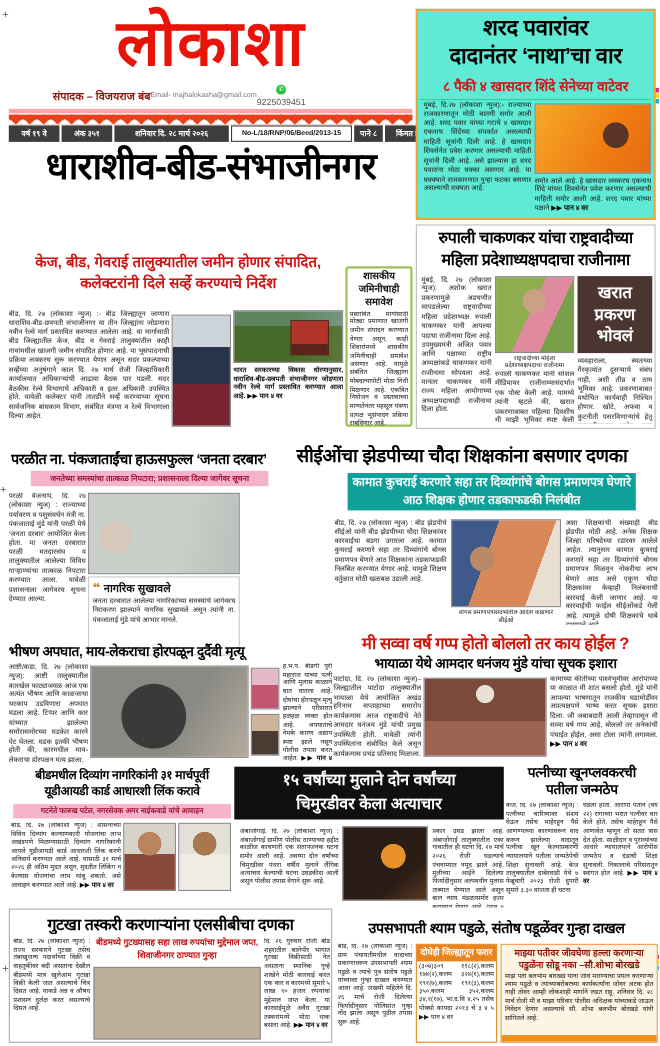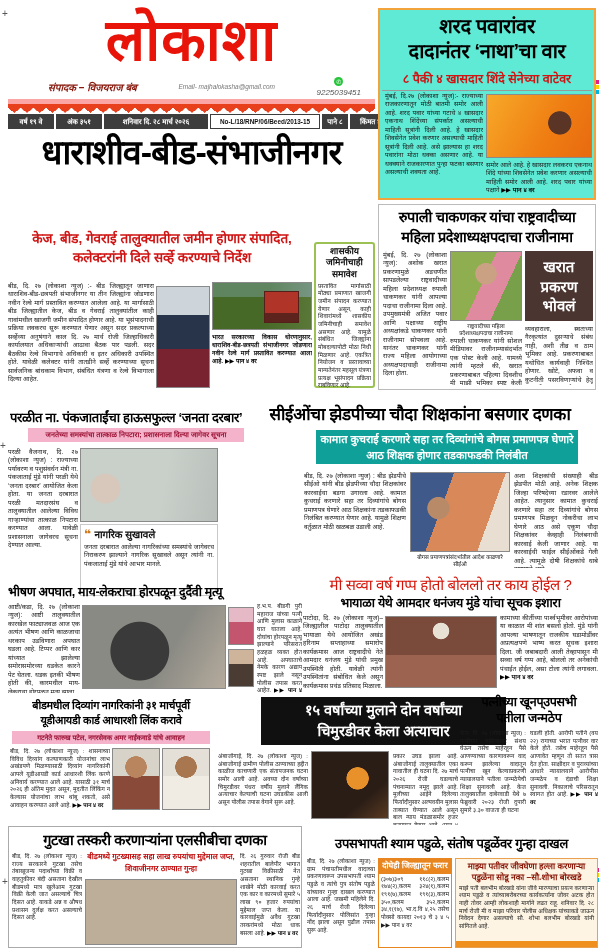--- a/index.html
+++ b/index.html
@@ -17,8 +17,8 @@
   
   #mast-title{width:100%;text-align:center;font-size:58px;font-weight:900;color:#e8140a;
               line-height:1.25;letter-spacing:1px;}
-  #contact-row{display:flex;justify-content:space-between;align-items:center;
-               border-bottom:6px solid #fca5a5;padding:0 14px 2px 40px;font-style:italic;}
+  #contact-row{display:flex;justify-content:flex-start;align-items:center;
+               border-bottom:4px solid #fca5a5;padding:0 14px 2px 40px;}
   .tri-strip{background-image:conic-gradient(from -52deg at 50% 100%, #e8401c 0 104deg, transparent 104deg);
              background-size:12.7px 9px;background-repeat:repeat-x;}
   #infobar{display:flex;gap:2px;}

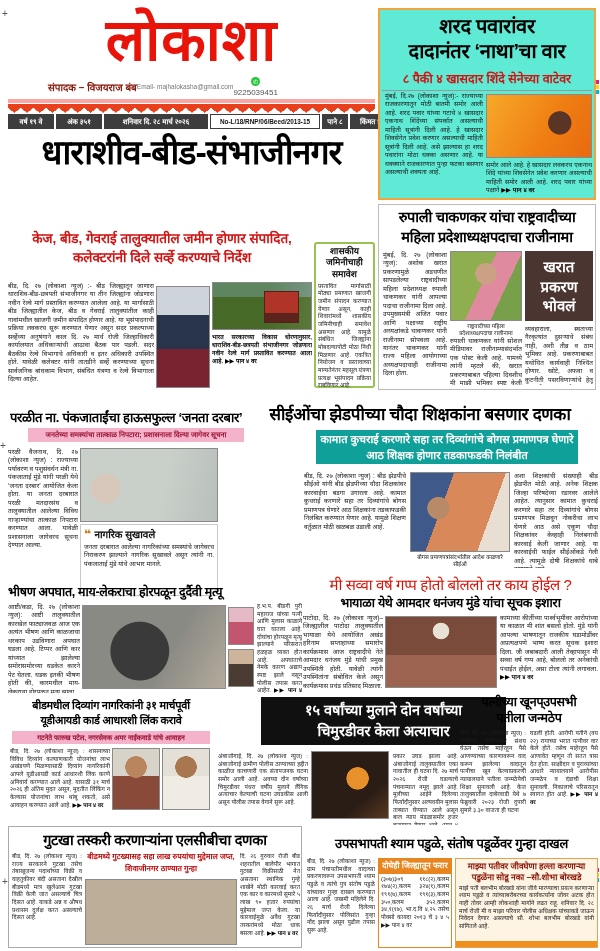--- a/index.html
+++ b/index.html
@@ -144,7 +144,7 @@
   </div>
 
   <div class="art" style="left:303px;top:574px;width:295px;height:120px;">
-    <div style="left:0;top:0;width:295px;text-align:center;font-size:15px;font-weight:400;color:#d41408;white-space:nowrap;overflow:hidden;letter-spacing:-0.4px;">मी सव्वा वर्ष गप्प होतो बोललो तर काय होईल ?</div>
+    <div style="left:0;top:0;width:295px;text-align:center;font-size:15px;font-weight:700;color:#d41408;white-space:nowrap;overflow:hidden;letter-spacing:-0.4px;">मी सव्वा वर्ष गप्प होतो बोललो तर काय होईल ?</div>
     <div class="hl" style="left:0;top:20px;width:295px;text-align:center;font-size:12.5px;">भायाळा येथे आमदार धनंजय मुंडे यांचा सूचक इशारा</div>
     <div class="jtxt" style="left:0;top:40px;width:80px;height:78px;">पाटोदा, दि. २७ (लोकाशा न्युज)– जिल्ह्यातील पाटोदा तालुक्यातील भायाळा येथे आयोजित अखंड हरिनाम सप्ताहाच्या समारोप कार्यक्रमास आज राष्ट्रवादीचे नेते आमदार धनंजय मुंडे यांची प्रमुख उपस्थिती होती. यावेळी त्यांनी उपस्थितांना संबोधित केले असून कार्यक्रमास प्रचंड प्रतिसाद मिळाला.</div>
     <div class="photo" style="left:82px;top:42px;width:112px;height:72px;background:radial-gradient(circle at 50% 20%,#e8e2d4 0 10%,transparent 11%),linear-gradient(180deg,#7a4a3a 0 55%,#9c6450 55%);"></div>

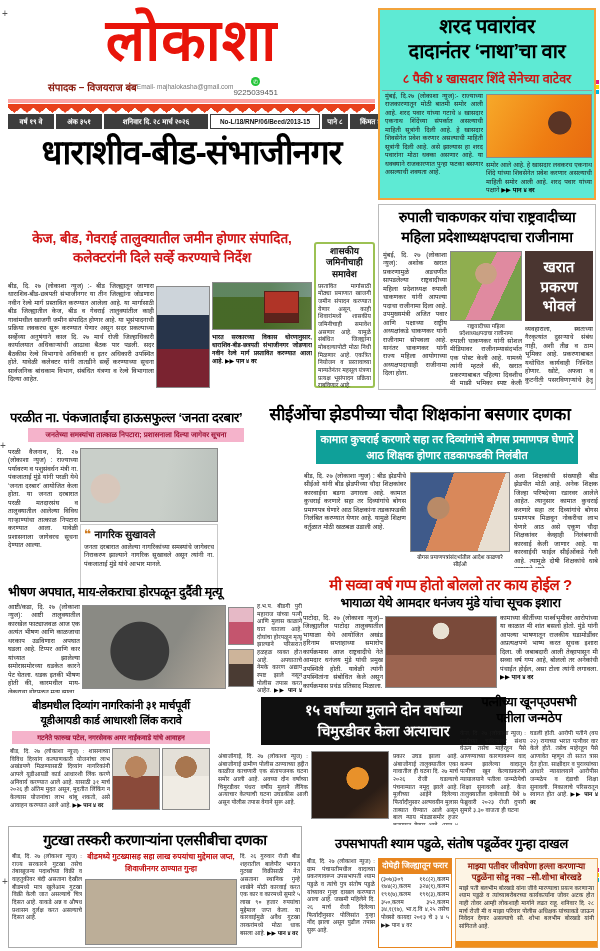--- a/index.html
+++ b/index.html
@@ -181,7 +181,7 @@
   </div>
 
   <div class="art" style="left:205px;top:695px;width:253px;height:133px;">
-    <div style="left:8px;top:2px;width:245px;height:48px;background:#101010;color:#fff;text-align:center;font-weight:800;font-size:14.5px;line-height:1.45;padding-top:3px;margin-left:48px;">
+    <div style="left:8px;top:2px;width:245px;height:48px;background:#101010;color:#fff;text-align:center;font-weight:800;font-size:14.5px;line-height:1.45;padding-top:3px;">
       <div>१५ वर्षांच्या मुलाने दोन वर्षांच्या</div>
       <div>चिमुरडीवर केला अत्याचार</div>
     </div>

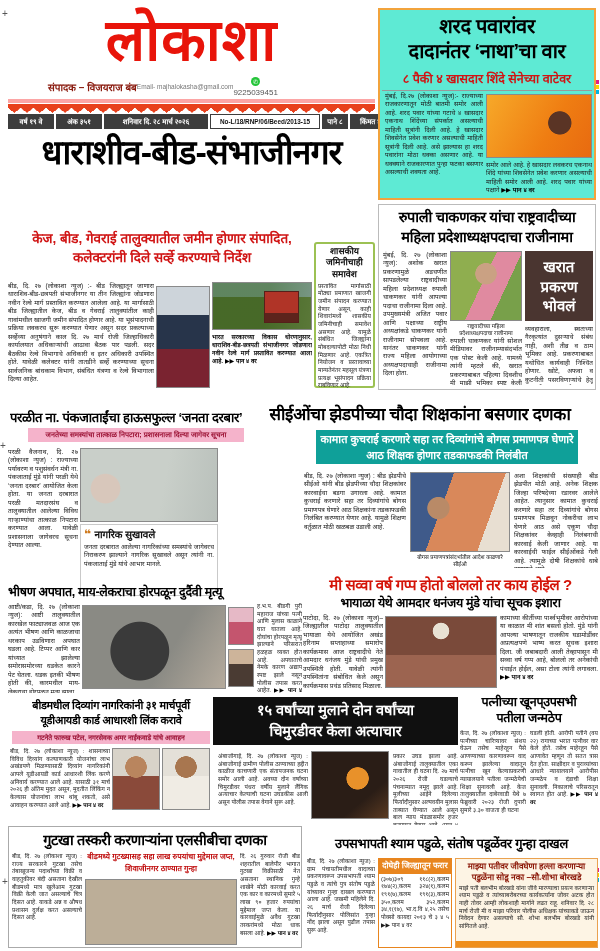--- a/index.html
+++ b/index.html
@@ -192,7 +192,7 @@
 
   <div class="art" style="left:460px;top:694px;width:138px;height:134px;">
     <div class="hl" style="left:0;top:0;width:138px;text-align:center;font-size:12.5px;line-height:1.3;">
-      <div>पत्नीच्या खूनप्उपसभी</div>
+      <div>पत्नीच्या खूनप्लवकरची</div>
       <div>पतीला जन्मठेप</div>
     </div>
     <div class="tiny" style="left:0;top:36px;width:66px;height:96px;">केज, दि. २७ (लोकाशा न्युज) : पत्नीच्या चारित्र्यावर संशय घेऊन तसेच माहेरहून पैसे आणण्याच्या कारणावरून वाद करून झालेल्या वादातून पत्नीचा खून केल्याप्रकरणी न्यायालयाने पतीला जन्मठेपेची शिक्षा सुनावली आहे. केज तालुक्यातील दाबेरवाडी येथे ७ फेब्रुवारी २०२३ रोजी दुपारी सुमारे ३.३० वाजता ही घटना</div>

